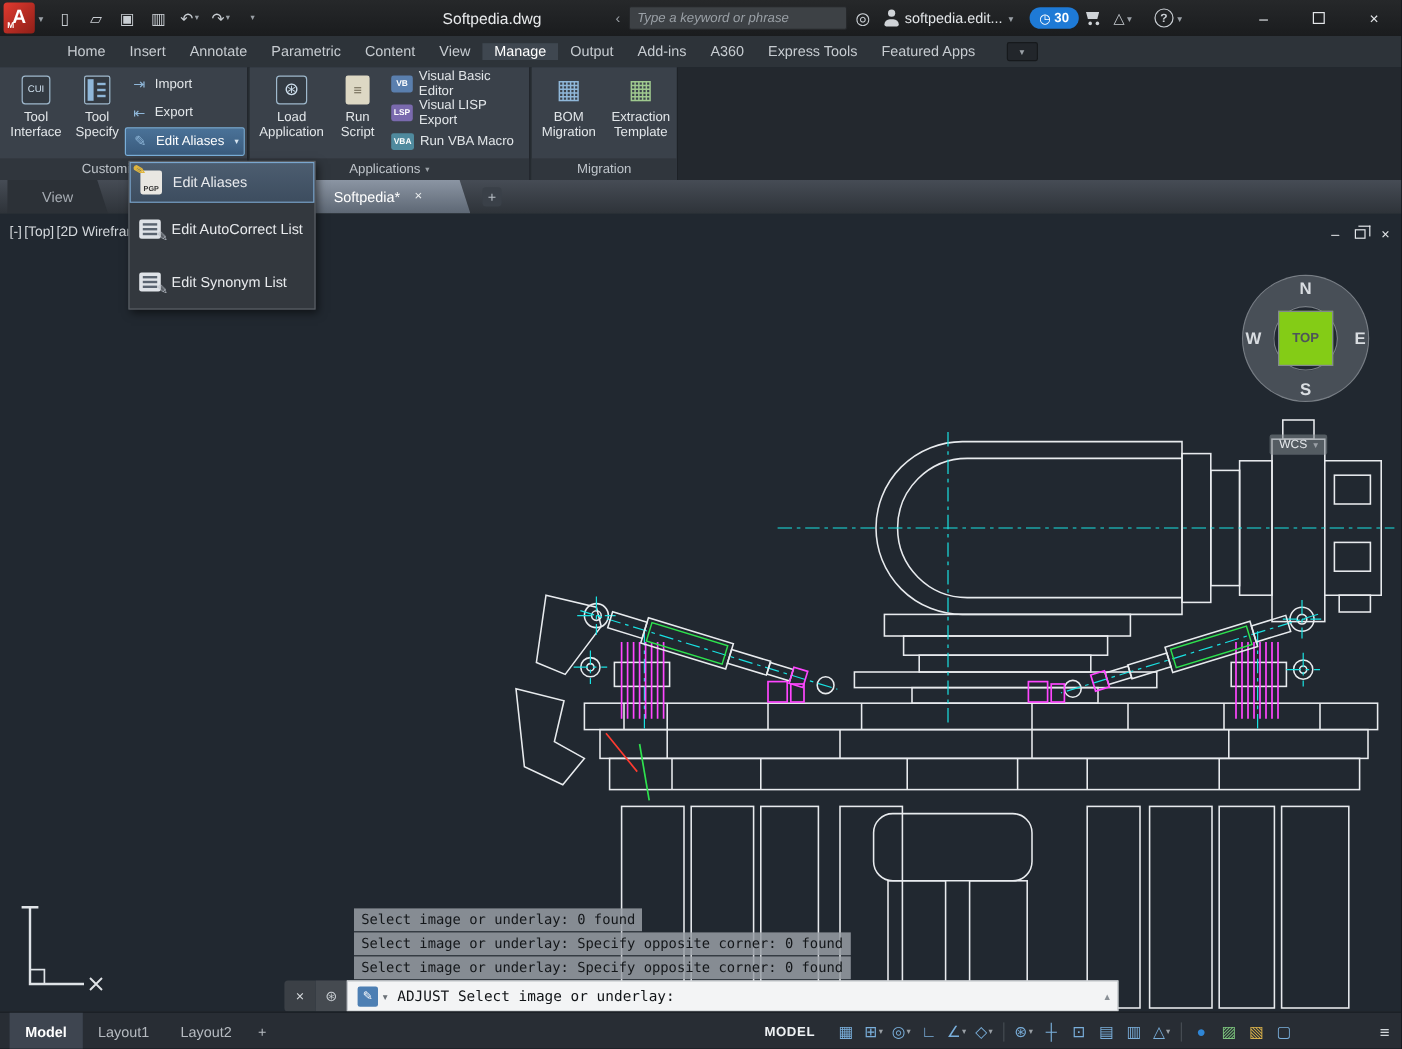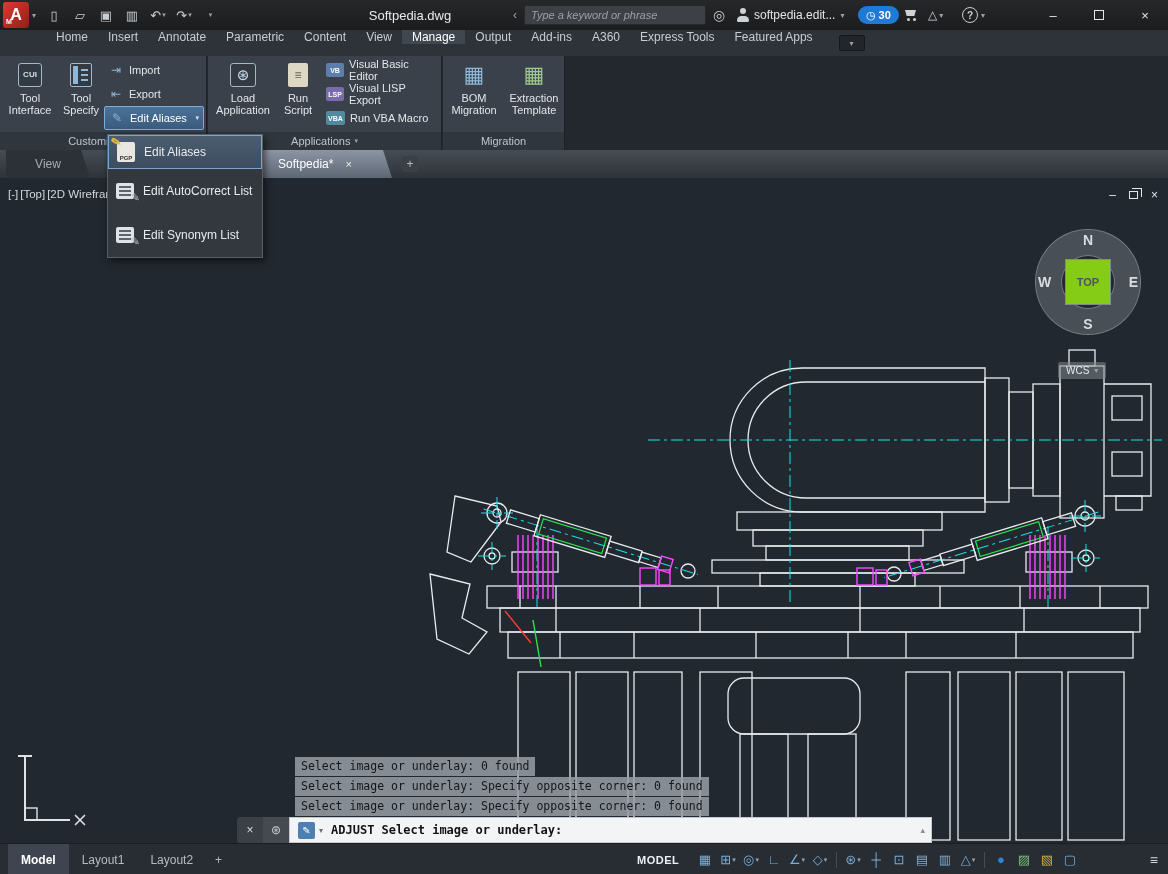--- a/index.html
+++ b/index.html
@@ -38,7 +38,7 @@
 .win-max-box{width:10px;height:10px;border:1.3px solid #e4e7ea}
 
 
-.ribbon-tabs{position:absolute;left:0;top:30px;width:100%;height:26px;background:#2d3339;display:flex;align-items:flex-start;padding-left:46px;color:#c7ccd1;font-size:12px;z-index:40}
+.ribbon-tabs{position:absolute;left:0;top:30px;width:100%;height:26px;background:#2d3339;display:flex;align-items:center;padding-left:46px;color:#c7ccd1;font-size:12px;z-index:40}
 .rtab{padding:0 10px;display:flex;align-items:center}
 .rtab.active{background:#3f4750;color:#fff}
 .ribbon-opts{margin-left:16px;align-self:center;width:26px;height:16px;background:#22262b;border:1px solid #16191c;border-radius:2px;display:flex;align-items:center;justify-content:center;font-size:8px;color:#9aa0a6}

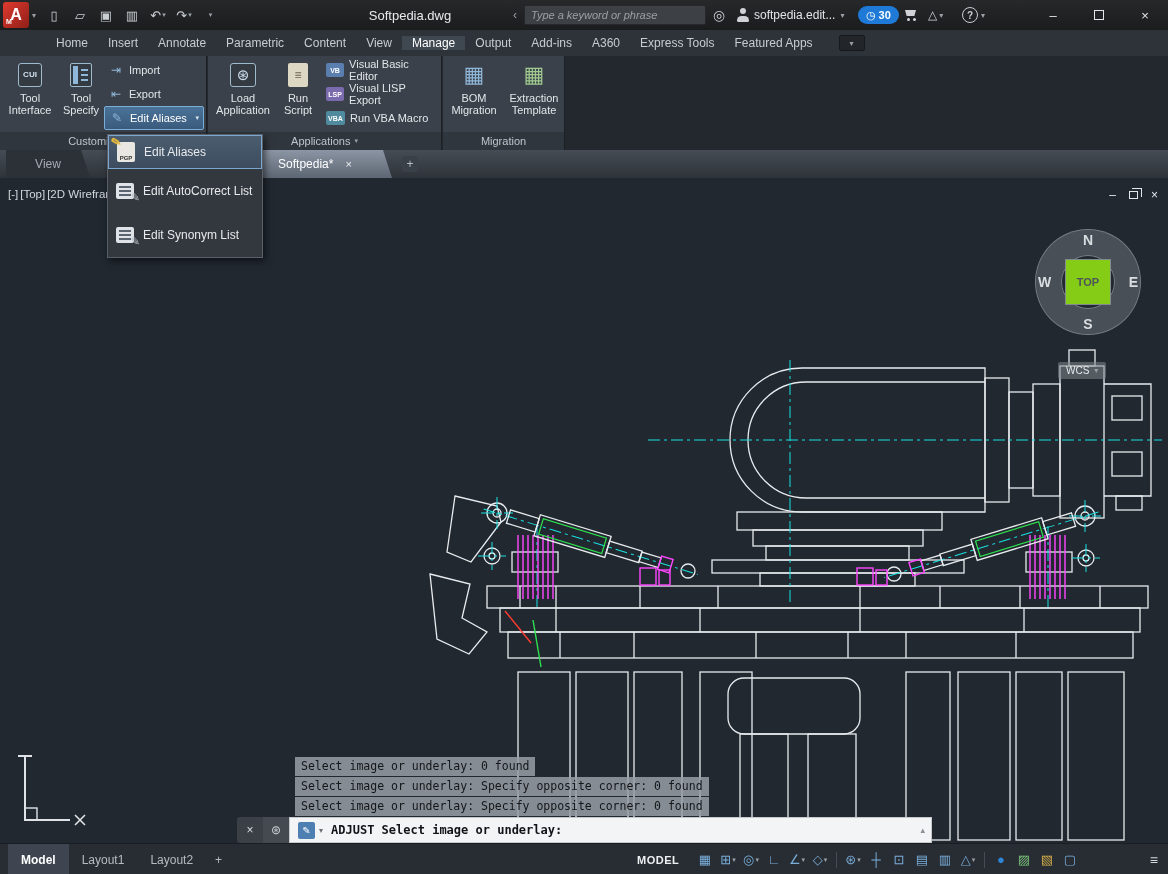--- a/index.html
+++ b/index.html
@@ -55,7 +55,7 @@
 .smallbtn .si{width:16px;text-align:center;font-size:12px;color:#8fb7d9}
 .smallbtn.hl{background:linear-gradient(#4a7298,#3a5b7d);border:1px solid #79aed9;border-radius:2px;color:#fff}
 .smallbtn.hl .cdn{margin-left:auto;font-size:7px;color:#d6e4f0}
-.cui-icon{width:24px;height:24px;border:1.5px solid #9fb9cd;border-radius:3px;color:#cfe0ee;font-size:8px;font-weight:bold;display:flex;align-items:center;justify-content:center;background:#333a42}
+.cui-icon{width:24px;height:24px;border:1.5px solid #9fb9cd;border-radius:3px;color:#cfe0ee;font-size:8px;font-weight:normal;display:flex;align-items:center;justify-content:center;background:#333a42}
 .tp-icon{width:22px;height:24px;border:1.5px solid #9fb9cd;border-radius:2px;position:relative;background:#333a42}
 .tp-icon::before{content:"";position:absolute;left:2px;top:2px;bottom:2px;width:5px;background:#8fb7d9}
 .tp-icon::after{content:"";position:absolute;left:10px;top:5px;right:3px;height:2px;background:#8fb7d9;box-shadow:0 5px 0 #8fb7d9,0 10px 0 #8fb7d9}

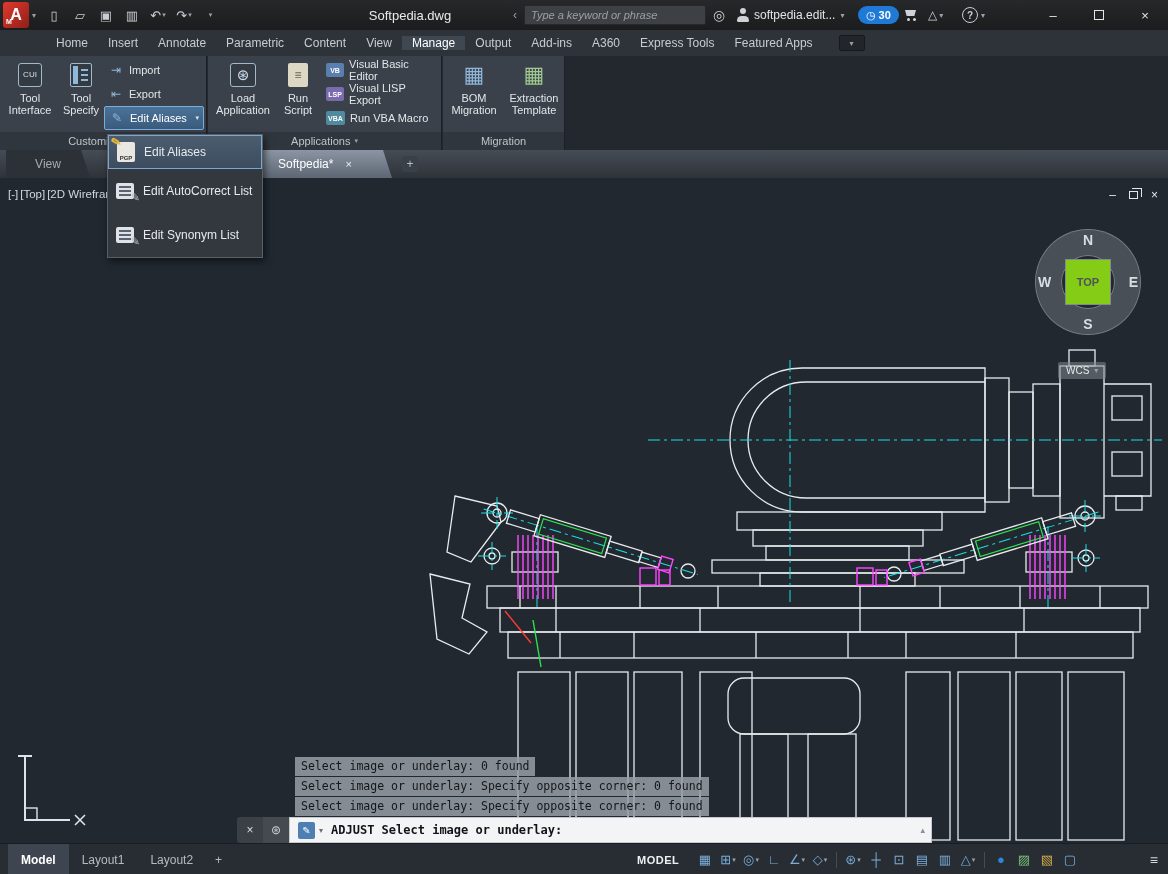--- a/index.html
+++ b/index.html
@@ -111,7 +111,7 @@
 .cmd-white{flex:1;background:#f3f4f5;border:1px solid #c6cace;display:flex;align-items:center;gap:4px;padding:0 8px;position:relative}
 .cmd-icon{width:17px;height:17px;background:#4d7fb3;border-radius:2px;color:#fff;font-size:10px;display:flex;align-items:center;justify-content:center}
 .cmd-caret{font-size:8px;color:#6a7076}
-.cmd-text{font-family:"DejaVu Sans Mono",monospace;font-size:12px;font-weight:bold;color:#111417;margin-left:4px}
+.cmd-text{font-family:"DejaVu Sans Mono",monospace;font-size:12px;font-weight:normal;color:#111417;margin-left:4px}
 .cmd-up{position:absolute;right:6px;top:7px;font-size:9px;color:#8a9096}
 
 

